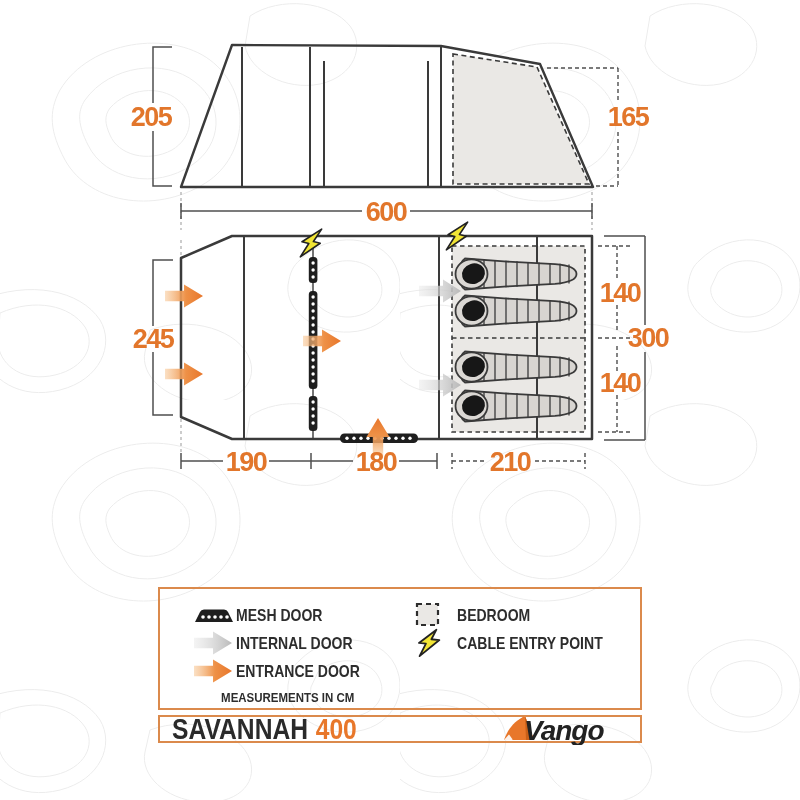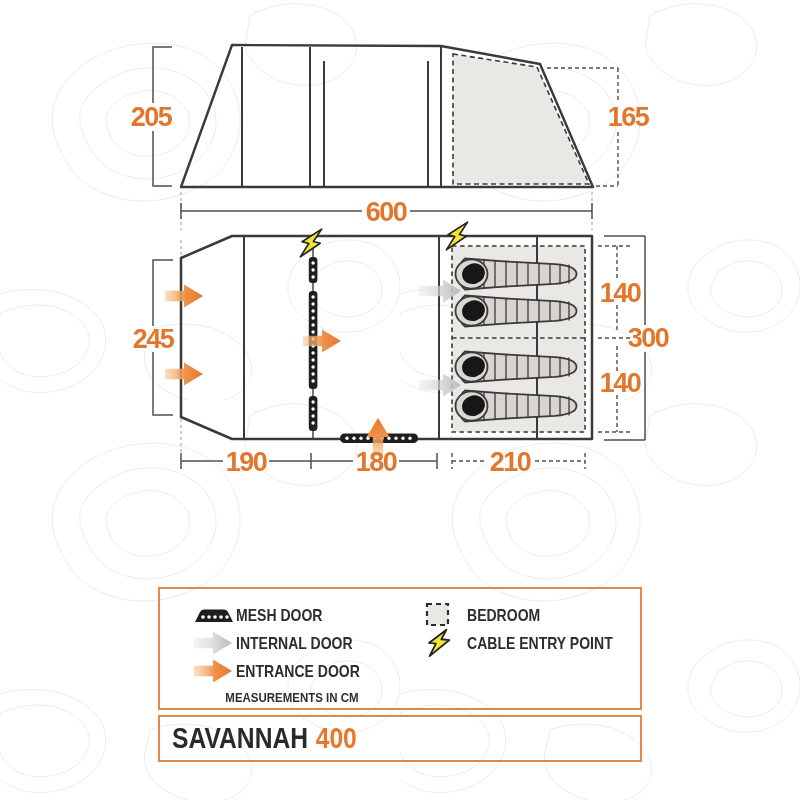--- a/index.html
+++ b/index.html
@@ -14,7 +14,7 @@
     position:absolute;left:158px;width:484px;box-sizing:border-box;
     border:2px solid #DB8A4C;background:transparent;
   }
-  .legend-box{top:587px;height:123px;padding:12px 2px 0 34px;display:flex;}
+  .legend-box{top:587px;height:123px;padding:12px 12px 0 34px;display:flex;}
   .legend-col{display:flex;flex-direction:column;}
   .legend-col.left{width:245px;}
   .legend-row{display:flex;align-items:center;height:28px;}

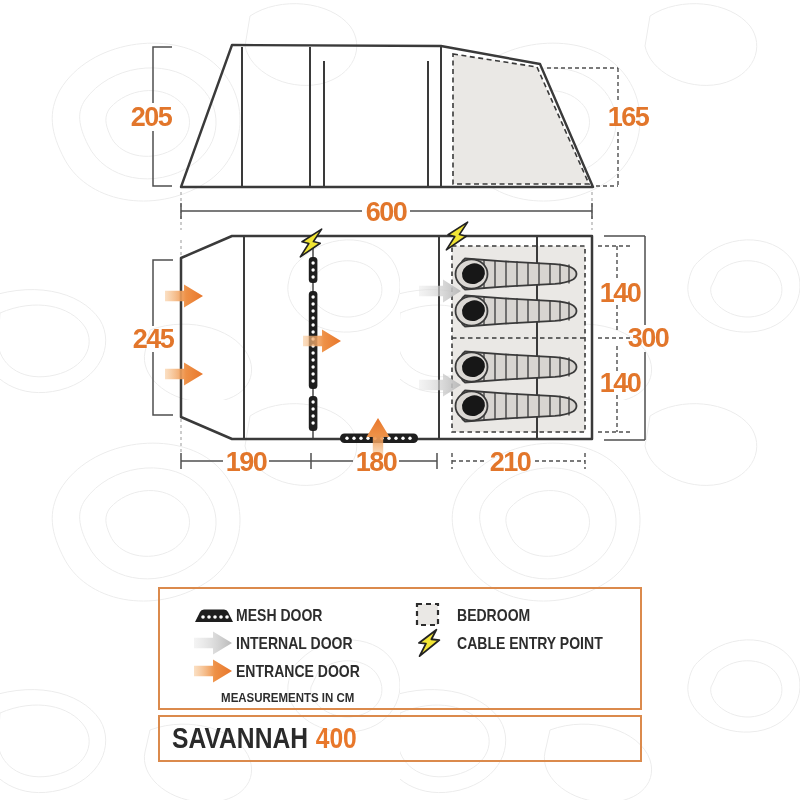--- a/index.html
+++ b/index.html
@@ -28,7 +28,7 @@
     transform:scaleX(.85);transform-origin:left center;white-space:nowrap;
   }
   .footer-box{
-    top:715px;height:47px;display:flex;align-items:center;
+    top:715px;height:28px;display:flex;align-items:center;
     justify-content:space-between;padding:0 18px 0 12px;
   }
   .model-title{display:flex;align-items:baseline;font-weight:700;font-size:29px;

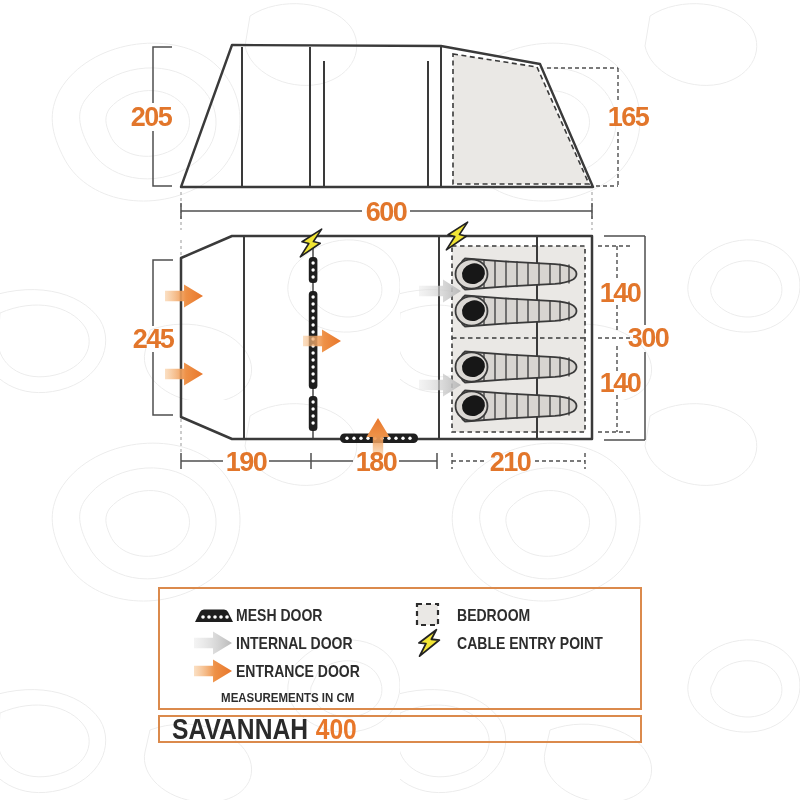--- a/index.html
+++ b/index.html
@@ -330,6 +330,17 @@
       <span>SAVANNAH</span>
       <span class="size accent-text">400</span>
     </div>
+    <div class="brand-logo">
+      <svg width="122" height="32" viewBox="0 0 122 32">
+        <g>
+          <path d="M4,27 C8,15 15,8 25,3 L34,27 Z" fill="#E8772A"></path>
+          <path d="M25,3 L29,13 L12,27 L4,27 Z" fill="#FFFFFF" opacity="0.9"></path>
+          <path d="M25,3 C18,7 12,13 8,20 L13,27 L34,27 Z" fill="#E8772A"></path>
+          <path d="M25,3 L34,27 L26,27 Z" fill="#C85F17"></path>
+        </g>
+        <text x="24" y="27" font-family="Liberation Sans, sans-serif" font-size="28" font-weight="bold" font-style="italic" letter-spacing="-1" fill="#222222">Vango</text>
+      </svg>
+    </div>
   </div>
 
 </div>

